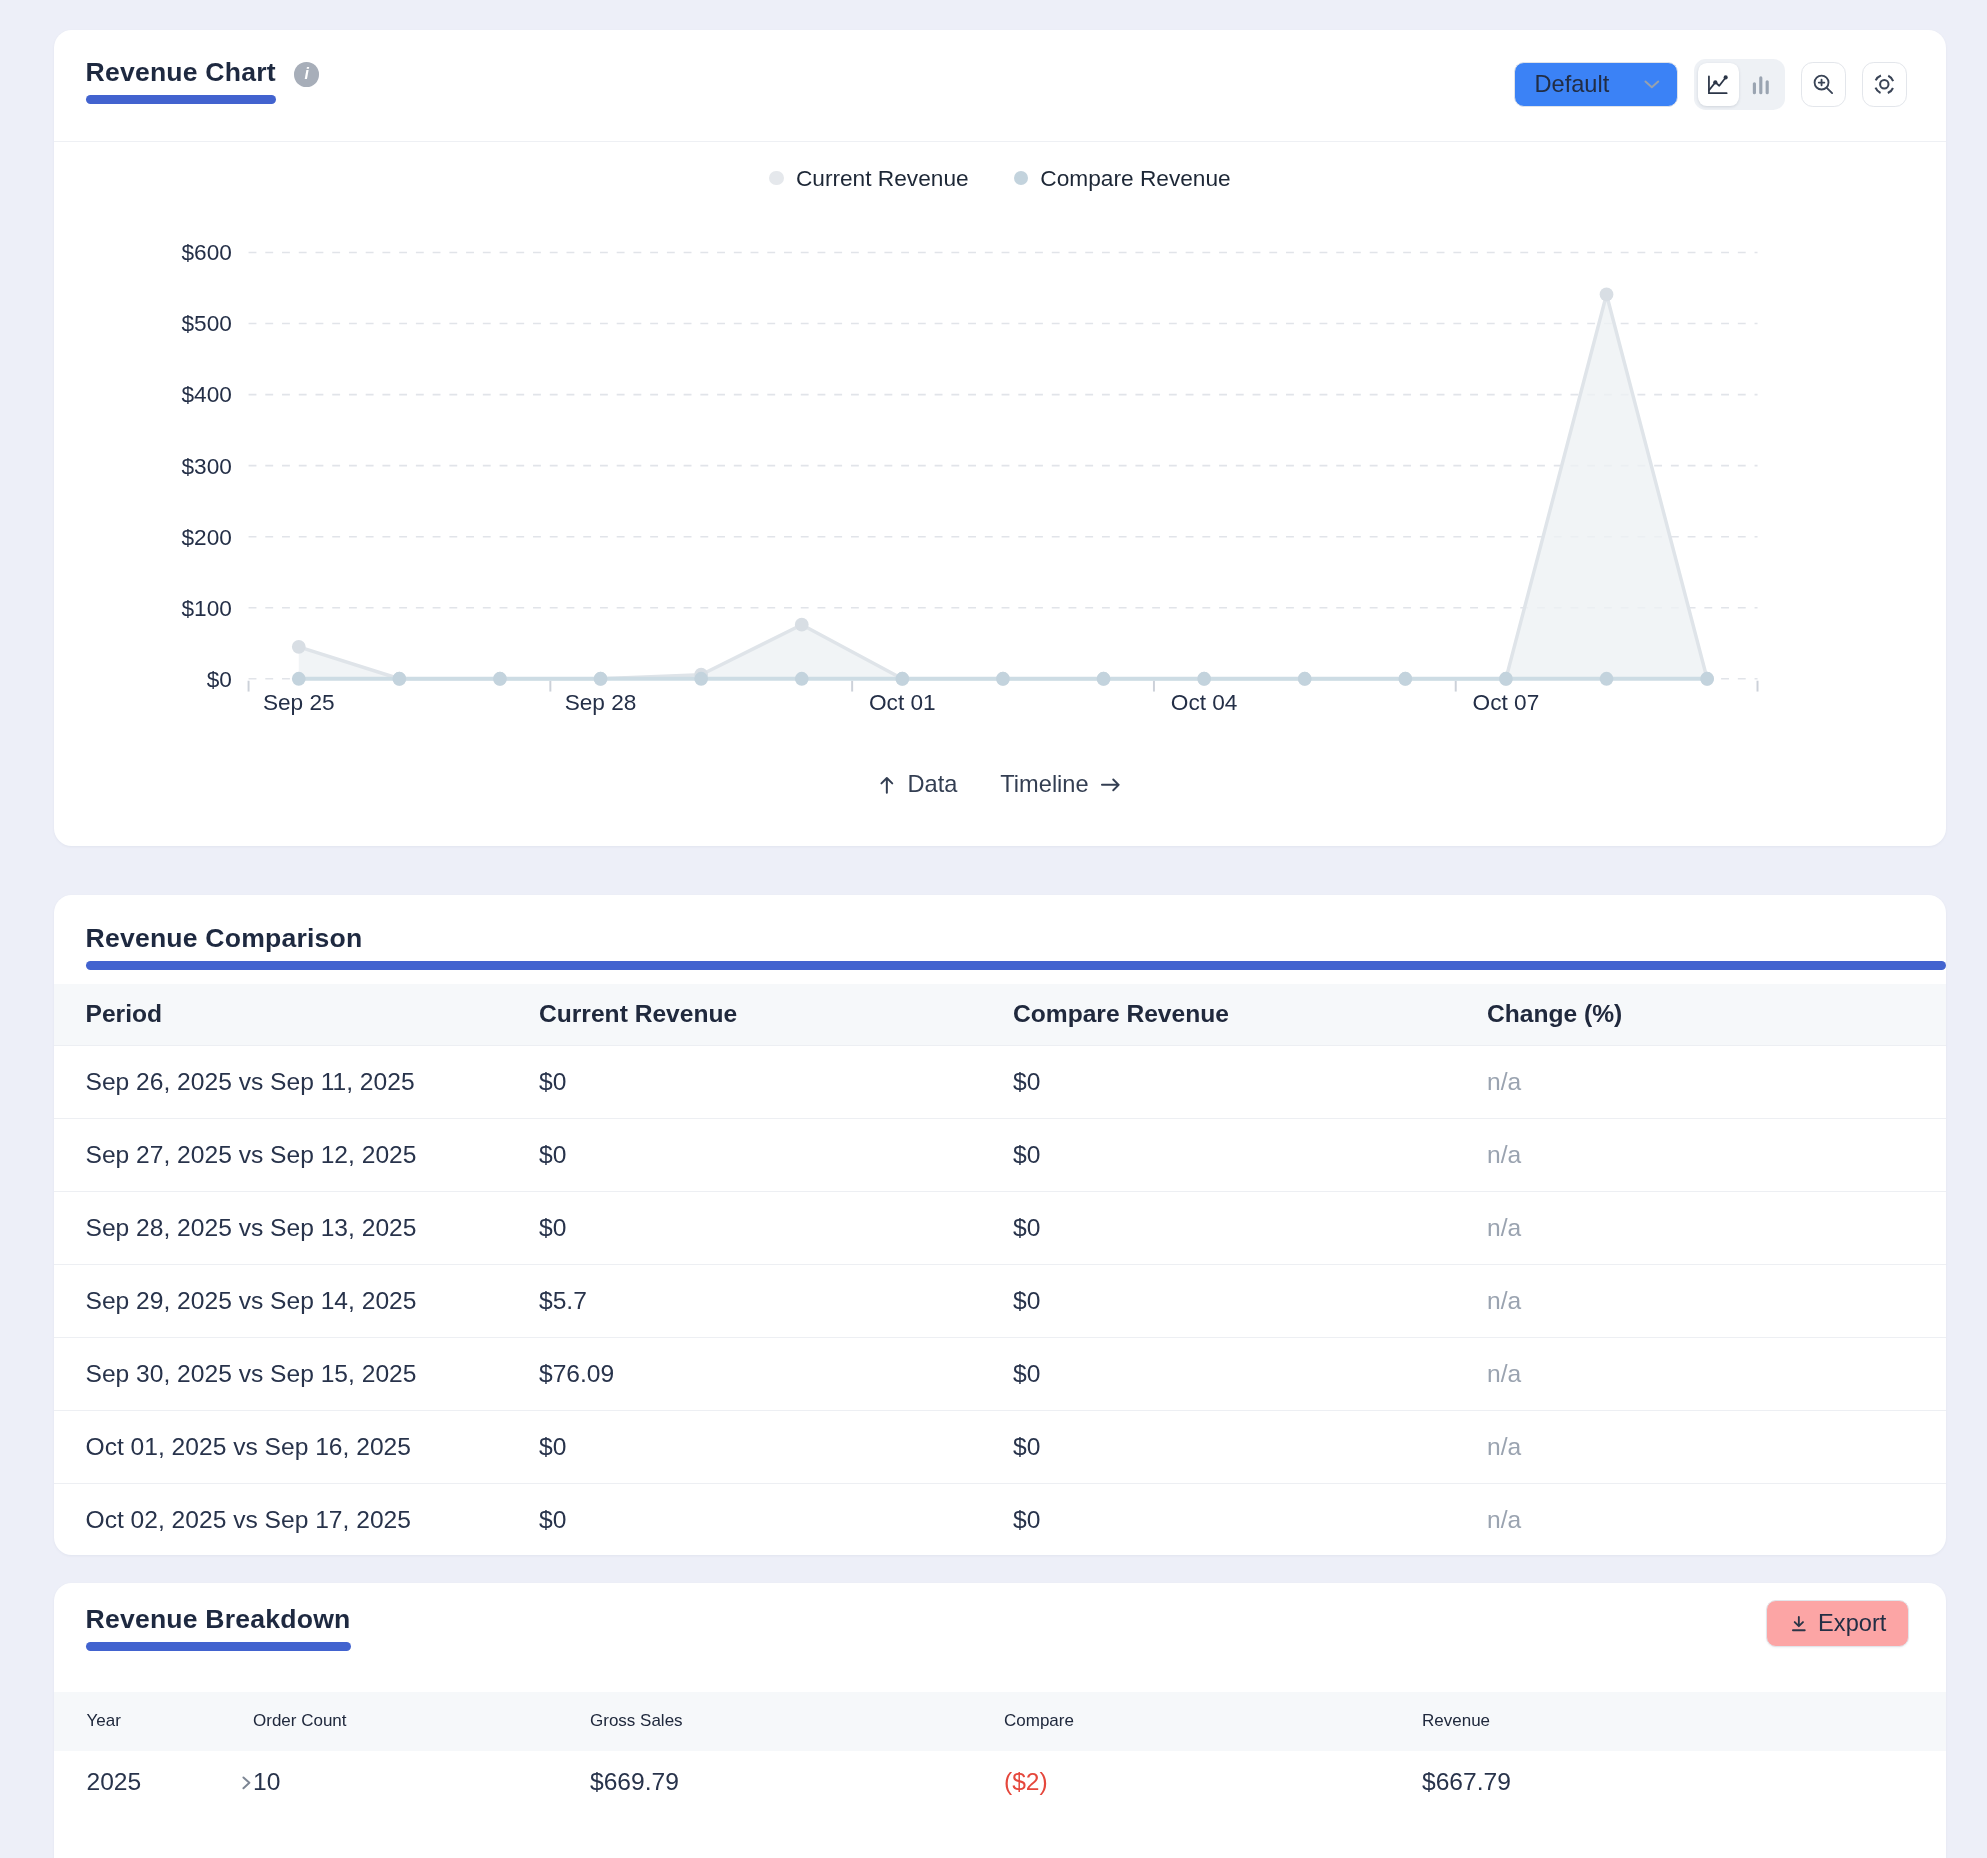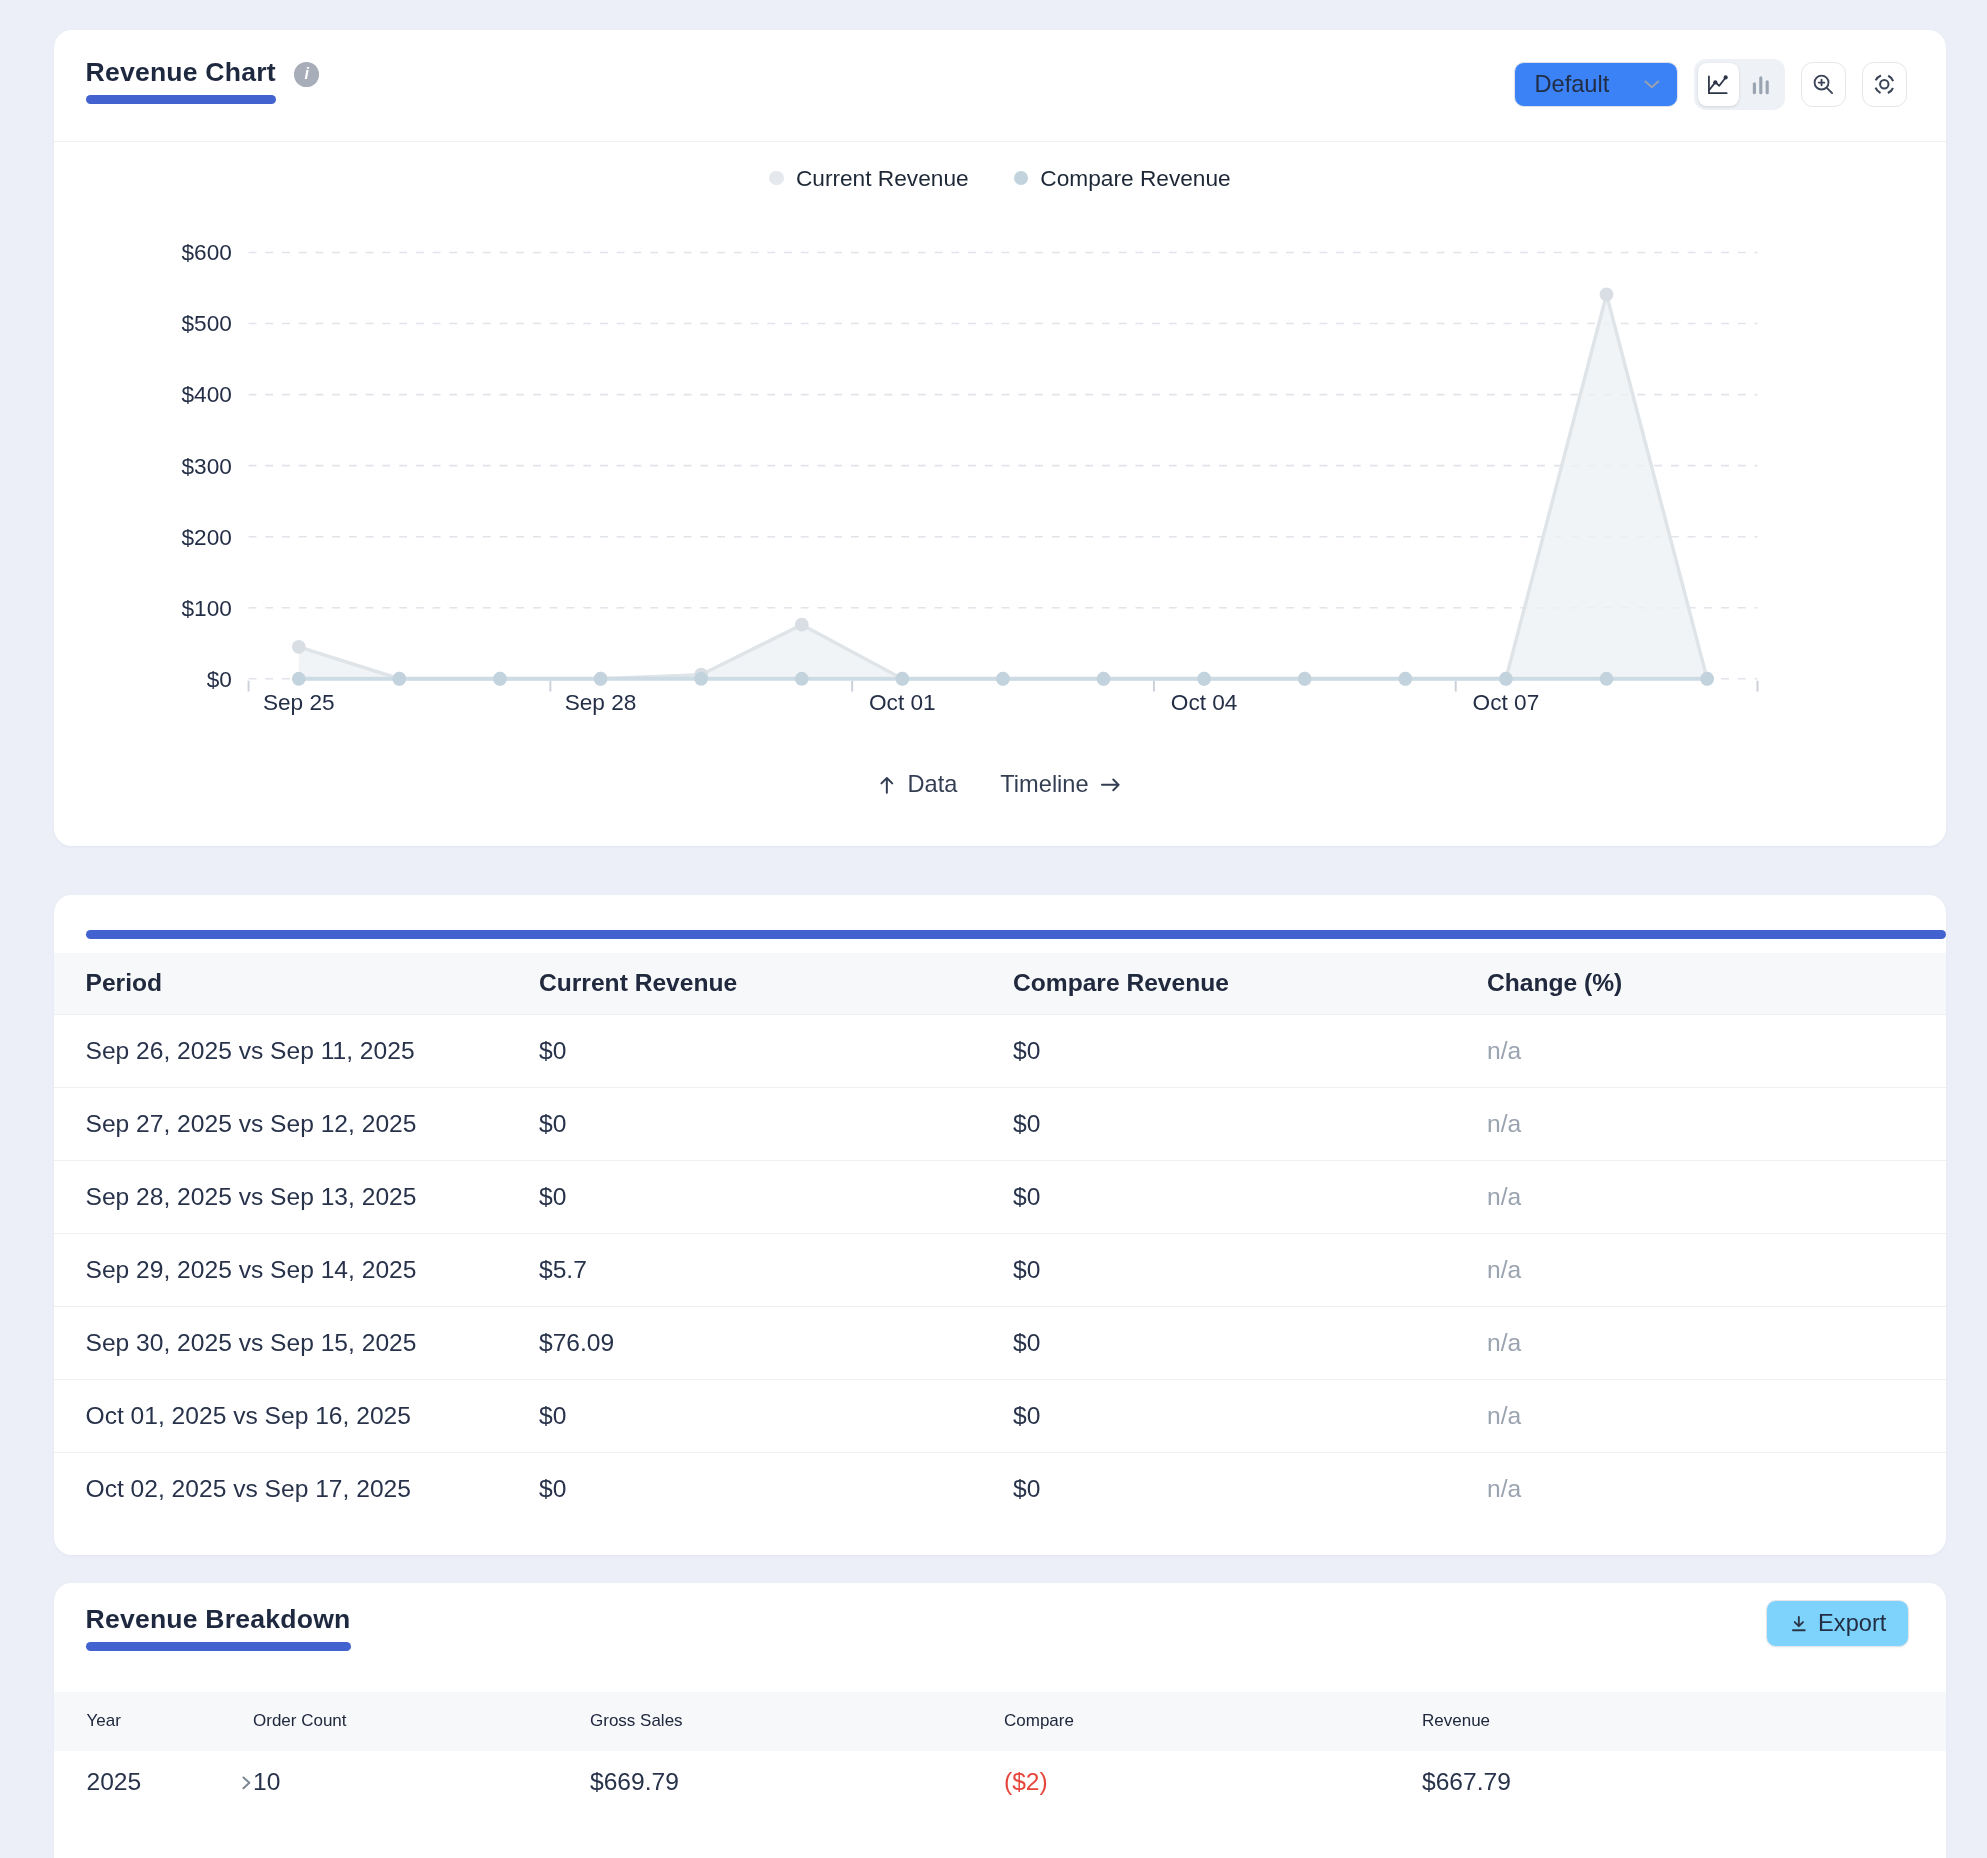--- a/index.html
+++ b/index.html
@@ -247,6 +247,7 @@
 
 <div class="card" id="comparison-card">
   <div class="title-col">
+    <span class="section-title">Revenue Comparison</span>
     <span class="title-underline"></span>
   </div>
   <div class="cmp-head">

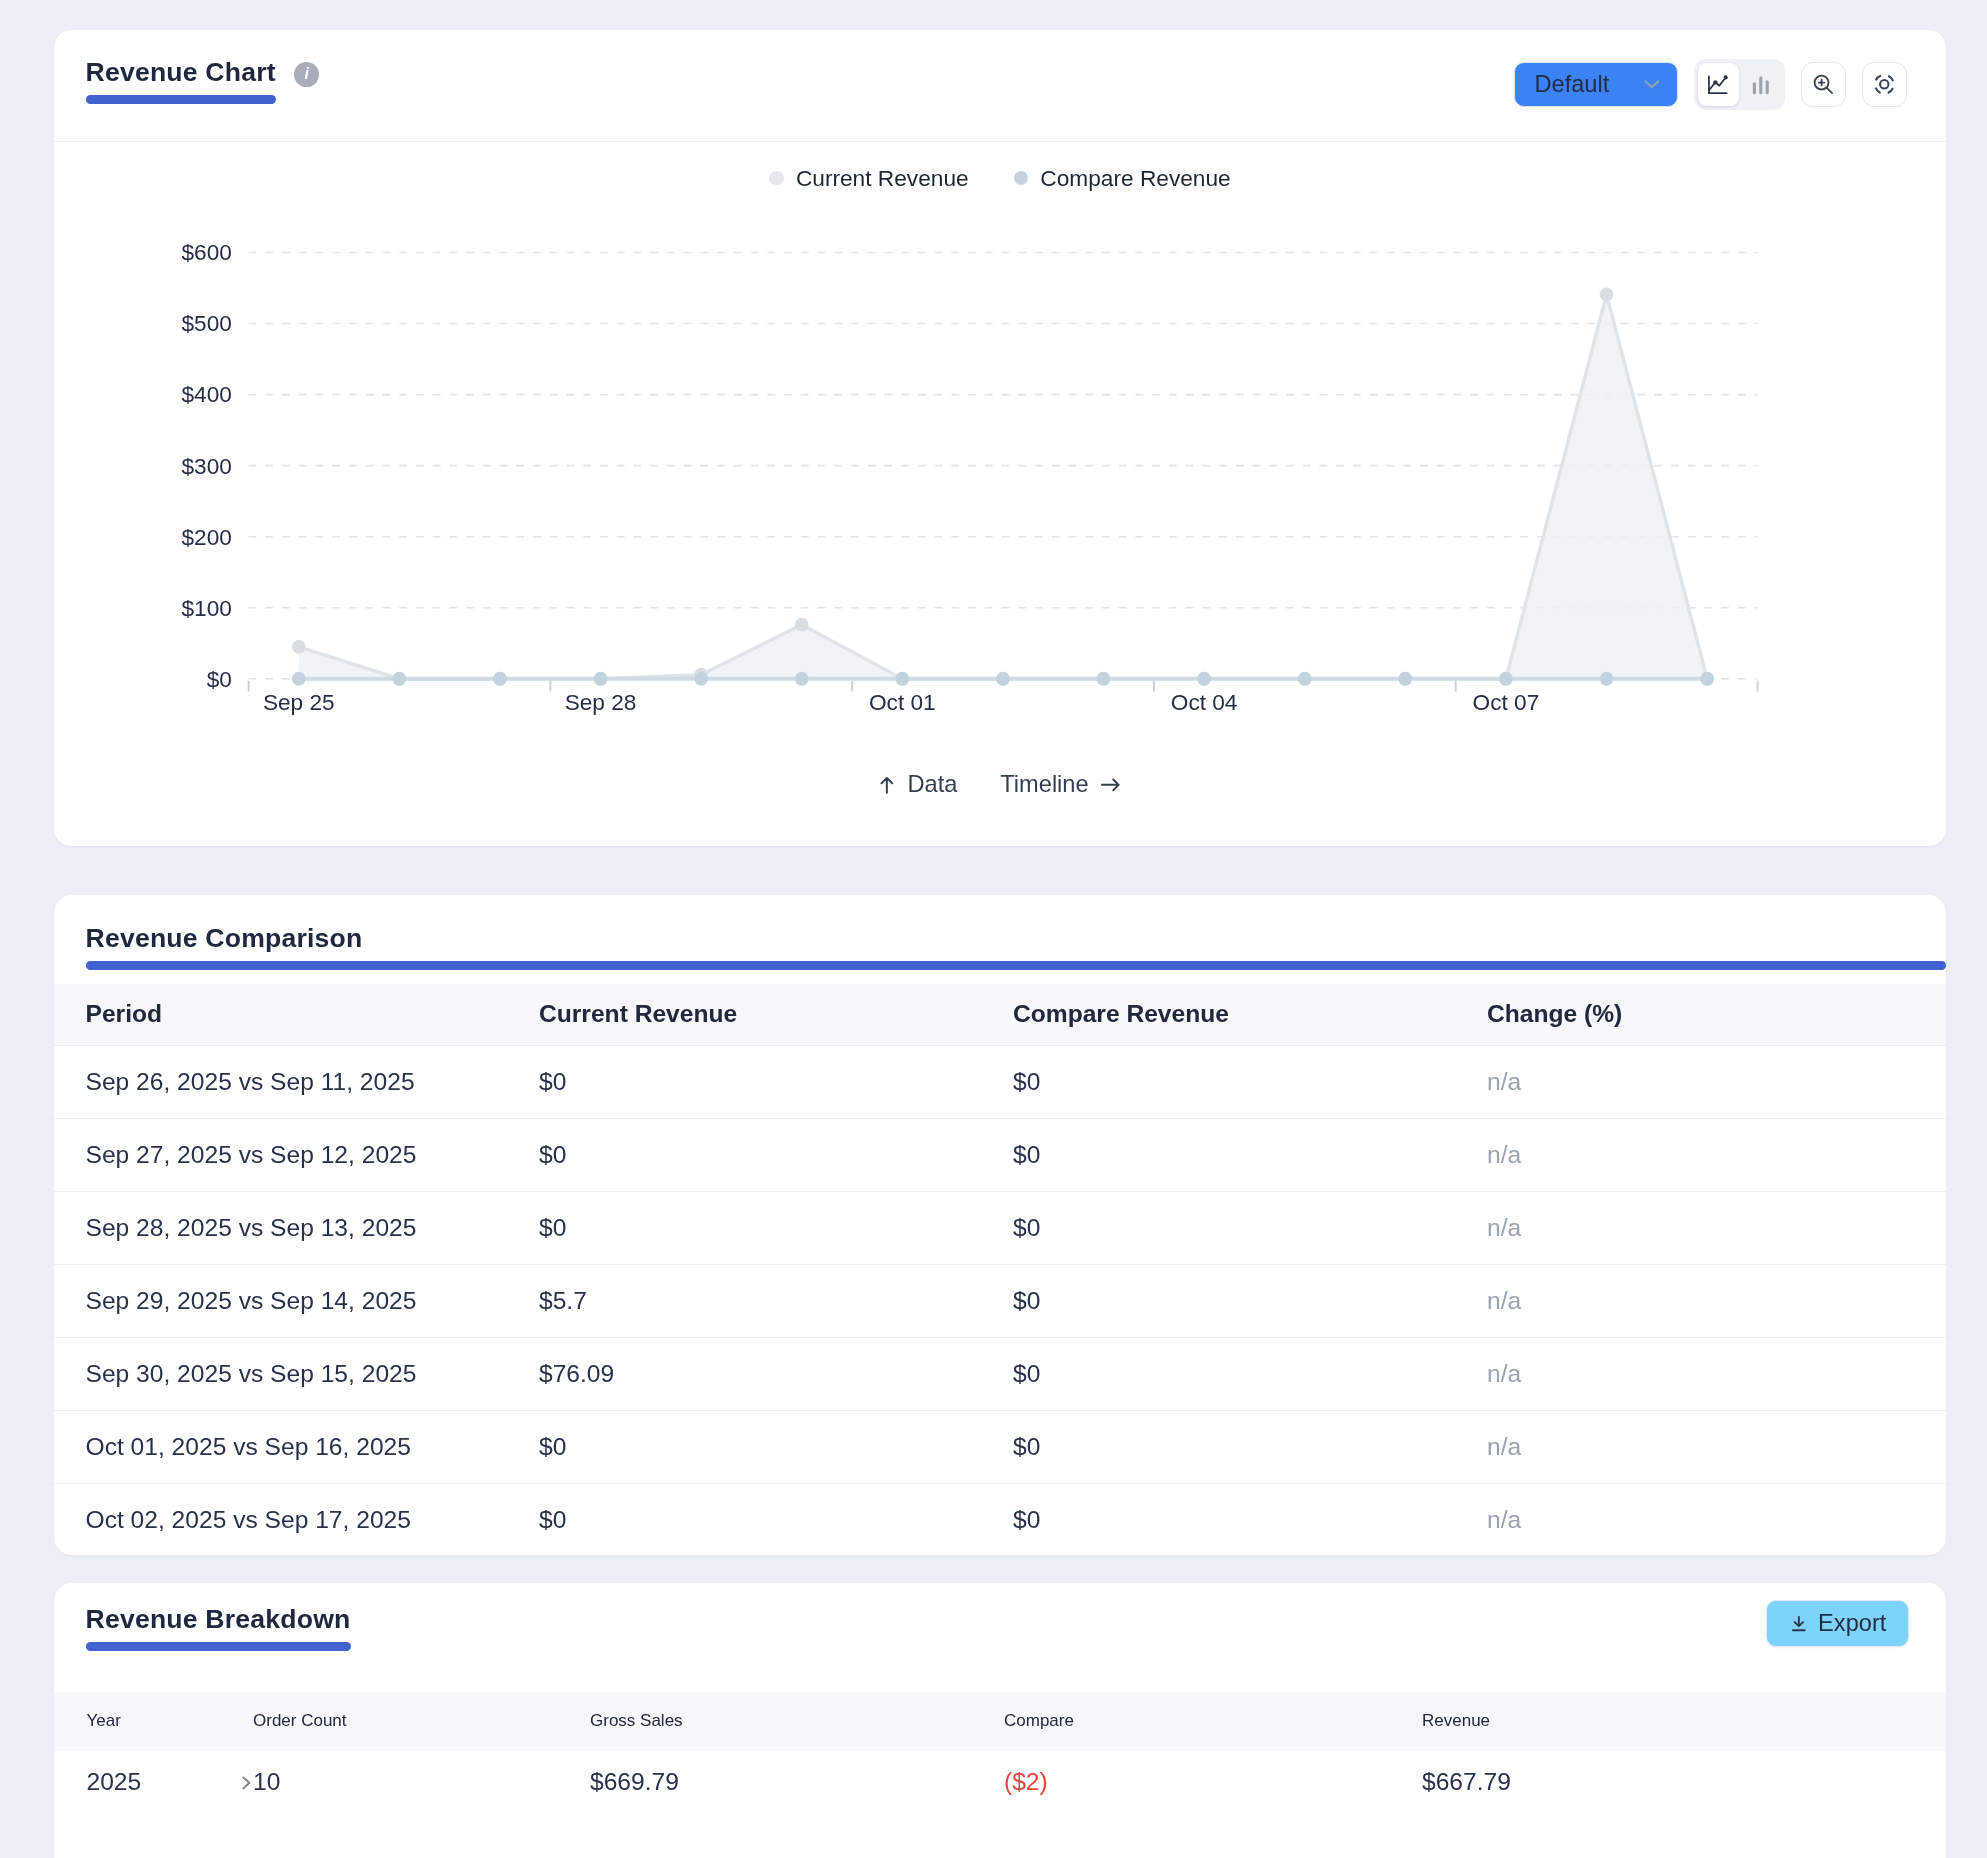--- a/index.html
+++ b/index.html
@@ -88,7 +88,7 @@
   .export-btn {
     margin-left:auto; display:flex; align-items:center; gap:9.9px;
     height:47px; padding:0 21.7px; margin-top:-3.9px;
-    border:1px solid #e2e5ea; border-radius:9.9px; background:#7dd3fc;
+    border:1px solid #e2e5ea; border-radius:9.9px; background:#fca5a5;
     font-size:23.6px; font-weight:500; color:#232e44;
     box-shadow:0 1px 2px rgba(25,39,70,.05); cursor:pointer;
   }

